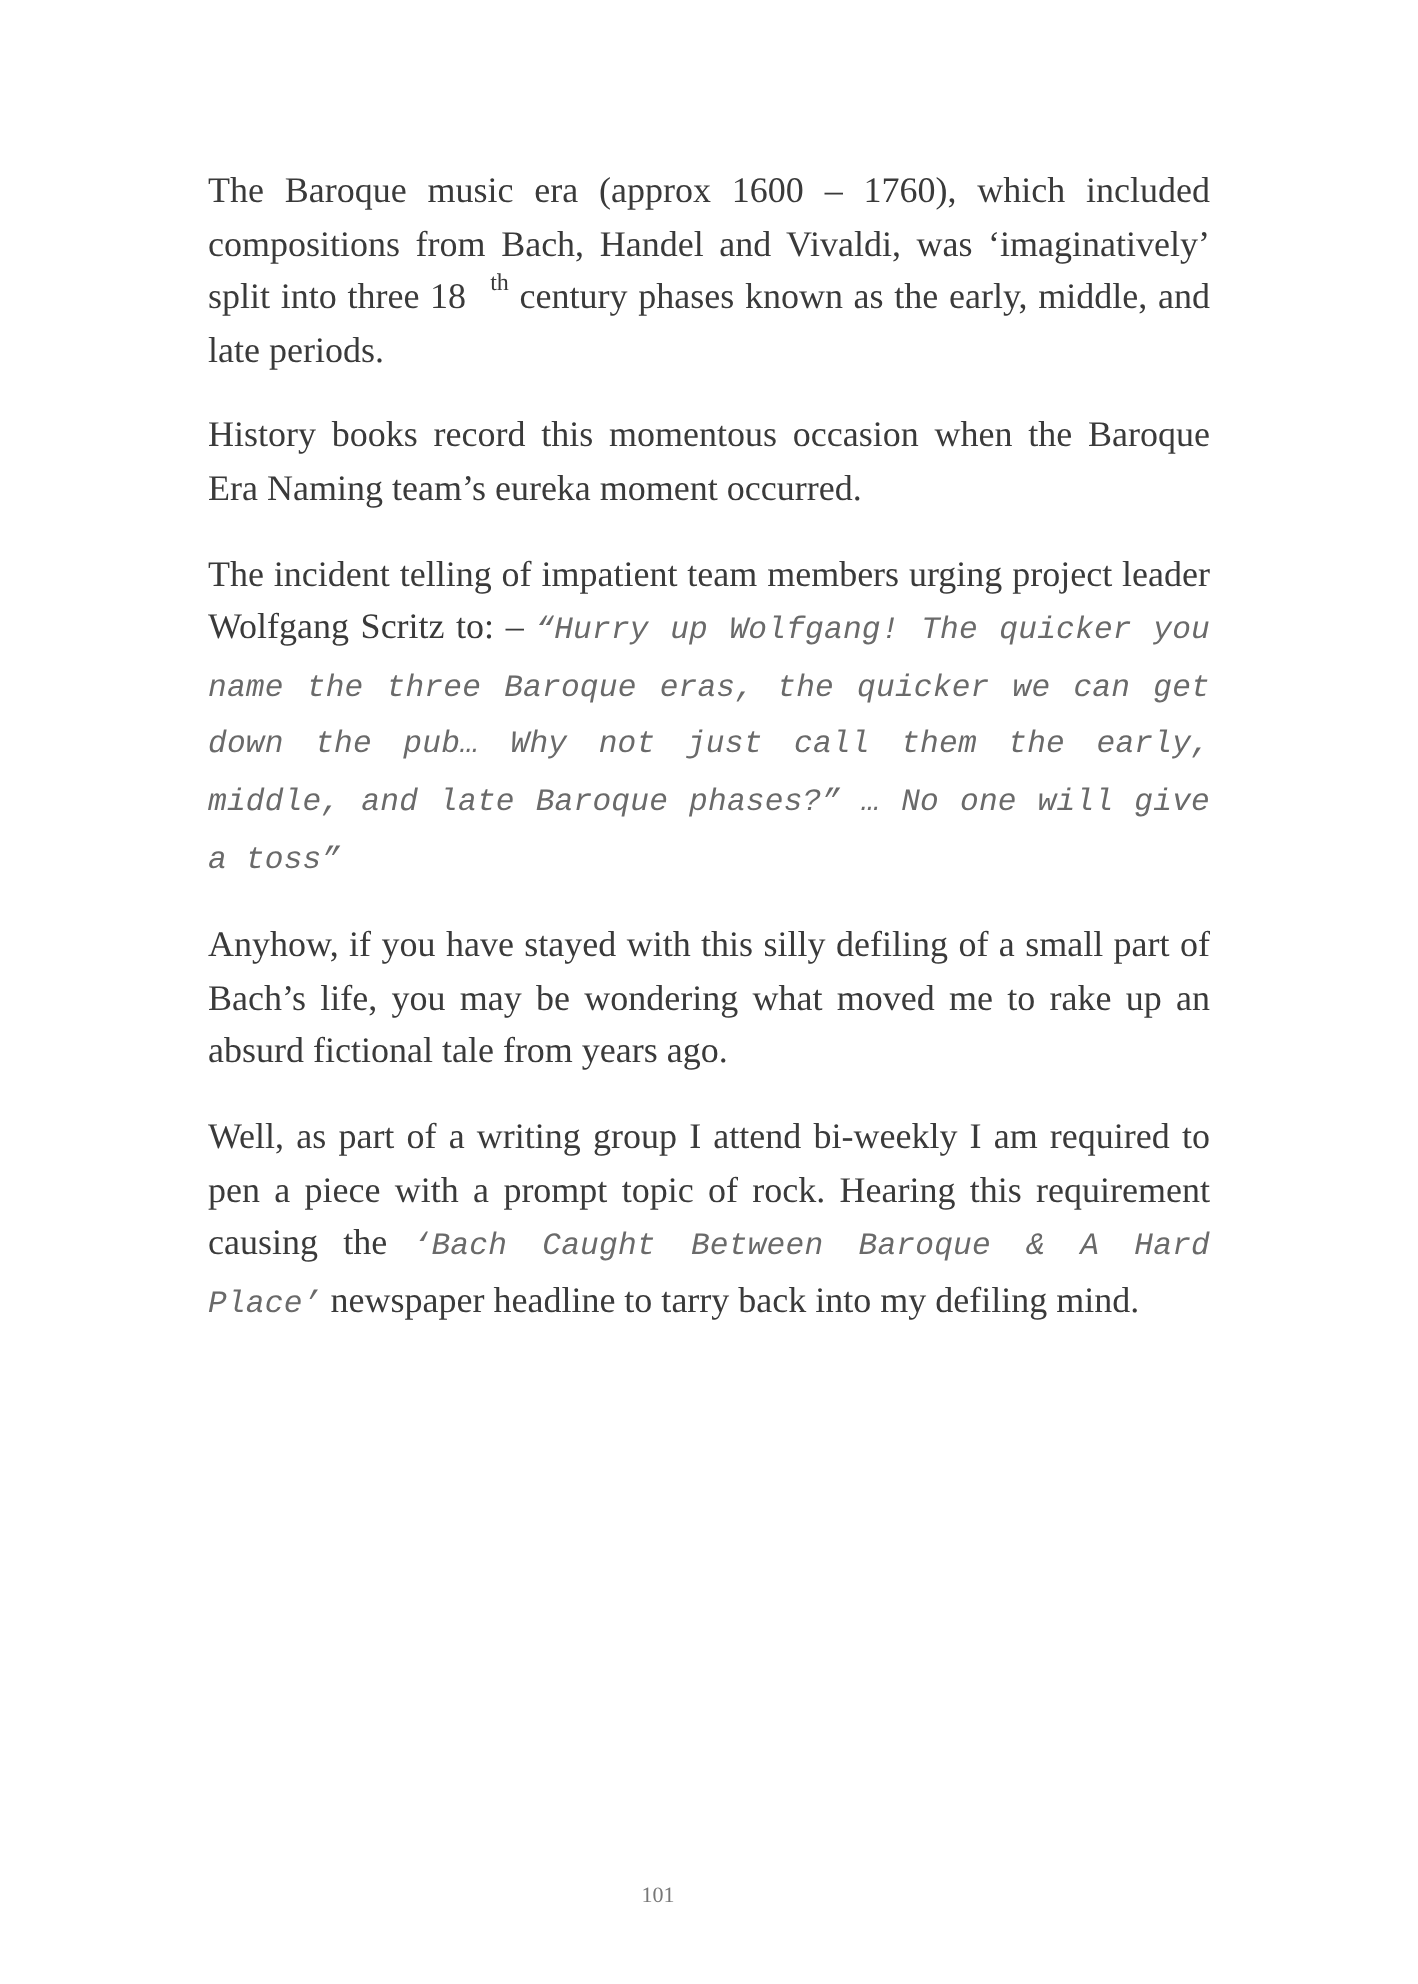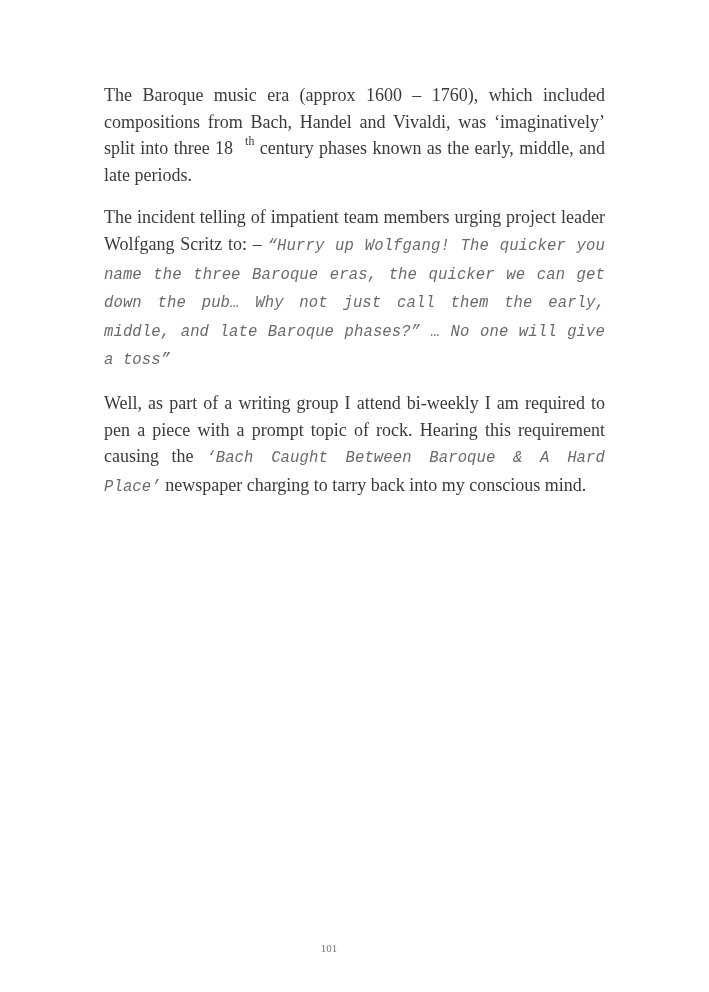--- a/index.html
+++ b/index.html
@@ -23,6 +23,7 @@
 <div class="page">
   <p class="para"><span>The Baroque music era (approx 1600 – 1760), which included compositions from Bach, Handel and Vivaldi, was ‘imaginatively’ split into three 18</span><sup>th</sup><span> century phases known as the early, middle, and late periods.</span></p>
 
+  <p class="para"><span>History books record this momentous occasion when the Baroque Era Naming team’s eureka moment occurred.</span></p>
 
   <p class="para"><span>The incident telling of impatient team members urging project leader Wolfgang Scritz to: – </span><span class="it">“Hurry up Wolfgang! The quicker you name the three Baroque eras, the quicker we can get down the pub… Why not just call them the early, middle, and late Baroque phases?” … No one will give a toss”</span></p>
 

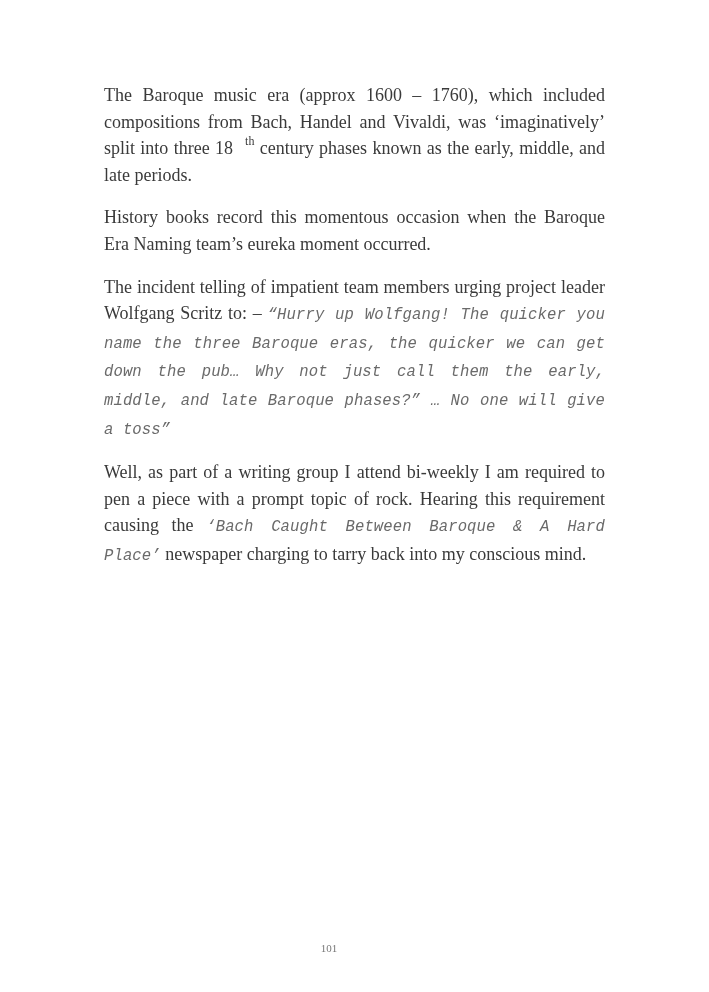--- a/index.html
+++ b/index.html
@@ -28,6 +28,7 @@
   <p class="para"><span>The incident telling of impatient team members urging project leader Wolfgang Scritz to: – </span><span class="it">“Hurry up Wolfgang! The quicker you name the three Baroque eras, the quicker we can get down the pub… Why not just call them the early, middle, and late Baroque phases?” … No one will give a toss”</span></p>
 
 
+  <p class="para"><span>Anyhow, if you have stayed with this silly defiling of a small part of Bach’s life, you may be wondering what moved me to rake up an absurd fictional tale from years ago.</span></p>
 
   <p class="para"><span>Well, as part of a writing group I attend bi-weekly I am required to pen a piece with a prompt topic of rock. Hearing this requirement causing the </span><span class="it">‘Bach Caught Between Baroque &amp; A Hard Place’</span><span> newspaper charging to tarry back into my conscious mind.</span></p>
 

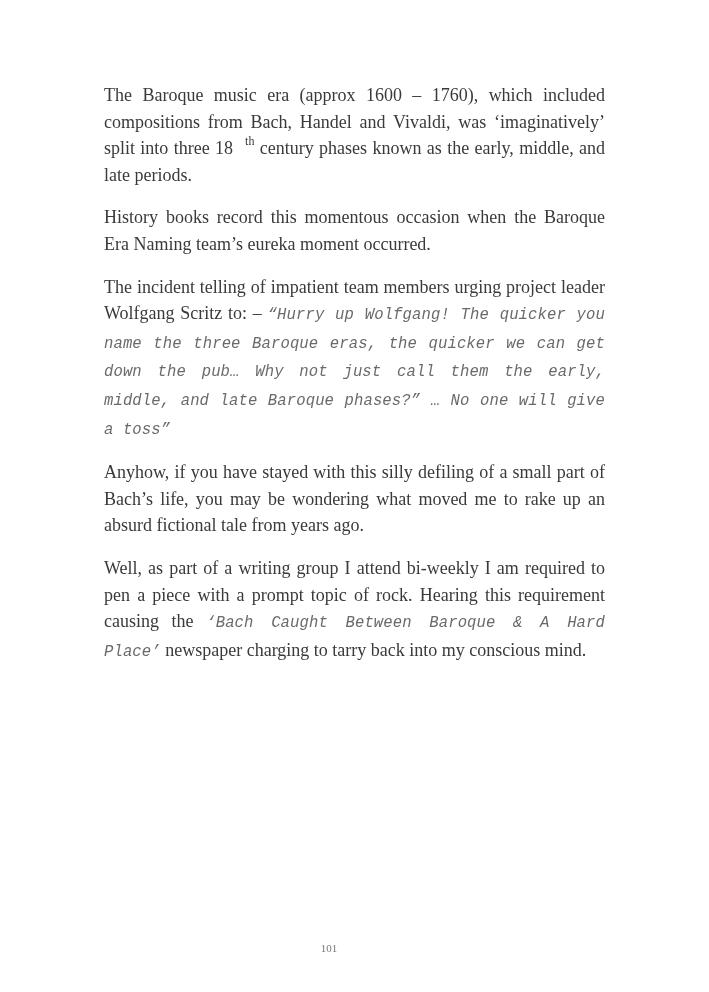--- a/index.html
+++ b/index.html
@@ -30,7 +30,7 @@
 
   <p class="para"><span>Anyhow, if you have stayed with this silly defiling of a small part of Bach’s life, you may be wondering what moved me to rake up an absurd fictional tale from years ago.</span></p>
 
-  <p class="para"><span>Well, as part of a writing group I attend bi-weekly I am required to pen a piece with a prompt topic of rock. Hearing this requirement causing the </span><span class="it">‘Bach Caught Between Baroque &amp; A Hard Place’</span><span> newspaper charging to tarry back into my conscious mind.</span></p>
+  <p class="para"><span>Well, as part of a writing group I attend bi-weekly I am required to pen a piece with a prompt topic of rock. Hearing this requirement causing the </span><span class="it">‘Bach Caught Between Baroque &amp; A Hard Place’</span><span> newspaper headline to tarry back into my defiling mind.</span></p>
 
 </div>
 

